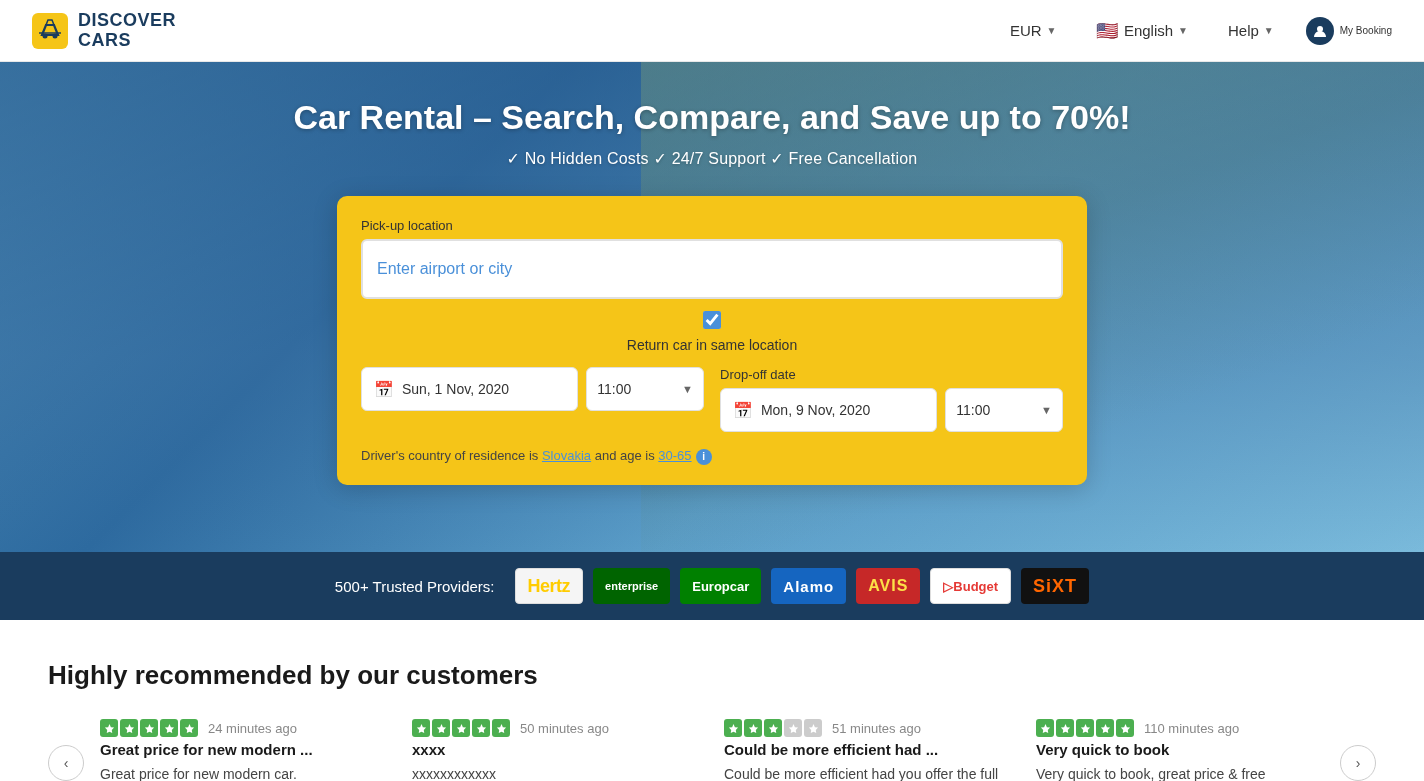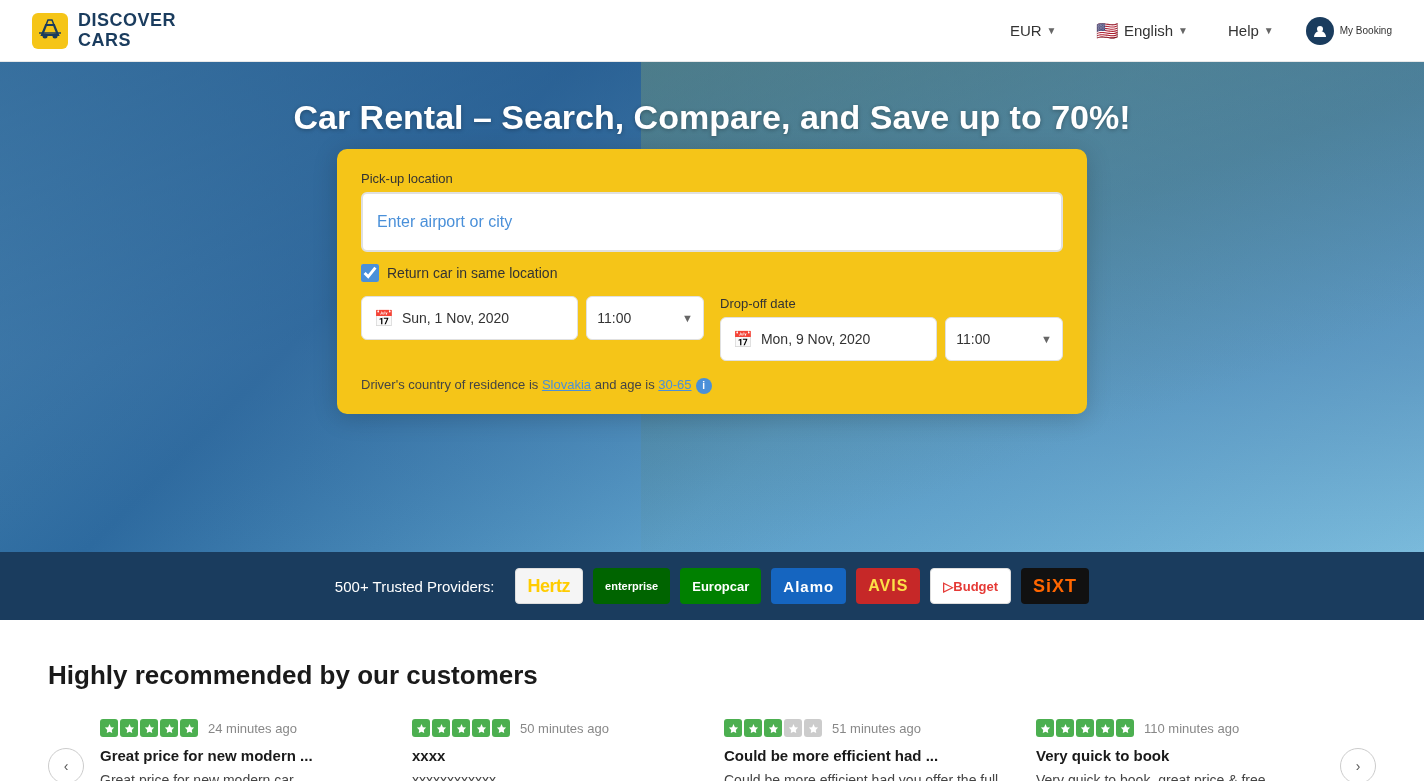--- a/index.html
+++ b/index.html
@@ -433,6 +433,7 @@
   <div class="hero-scenery"></div>
   <div class="hero-content">
     <h1 class="hero-title">Car Rental – Search, Compare, and Save up to 70%!</h1>
+    <p class="hero-subtitle">✓ No Hidden Costs ✓ 24/7 Support ✓ Free Cancellation</p>
 
     <div class="search-box">
       <div class="search-label">Pick-up location</div>

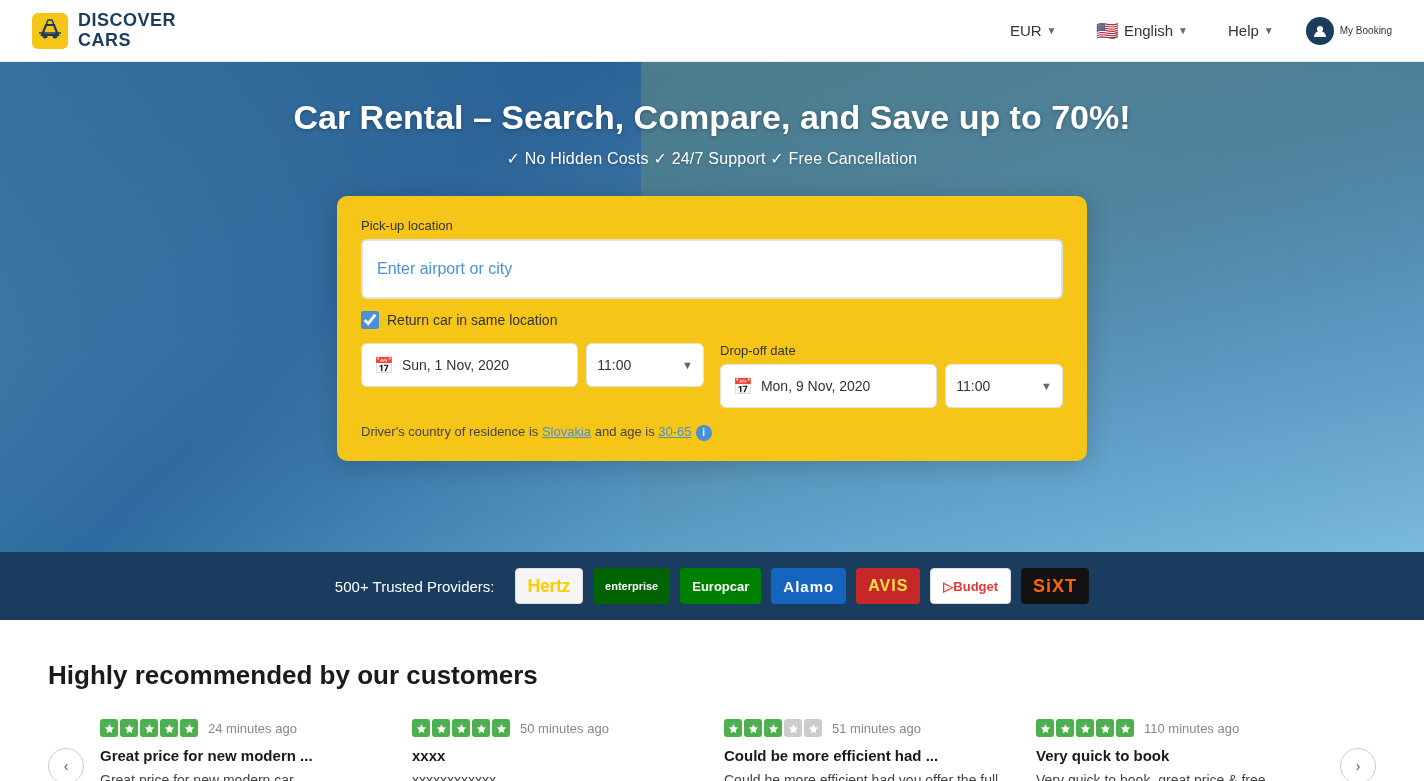--- a/index.html
+++ b/index.html
@@ -161,6 +161,7 @@
       align-items: center;
       gap: 8px;
       margin: 12px 0 14px;
+      flex-direction: column;
     }
     .return-checkbox {
       width: 18px;

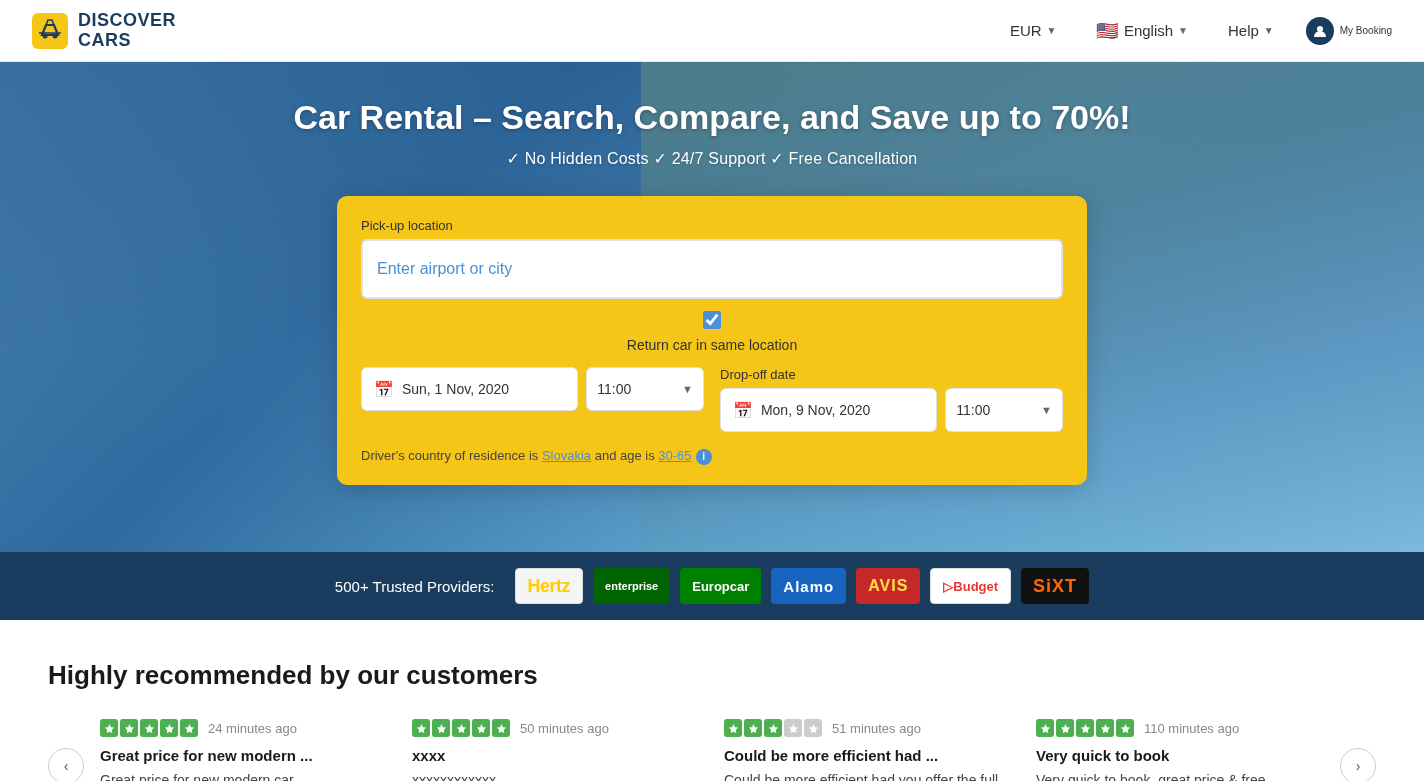--- a/index.html
+++ b/index.html
@@ -352,7 +352,7 @@
       display: flex;
       align-items: center;
       gap: 10px;
-      margin-bottom: 10px;
+      margin-bottom: 4px;
     }
     .stars-row {
       display: flex;

